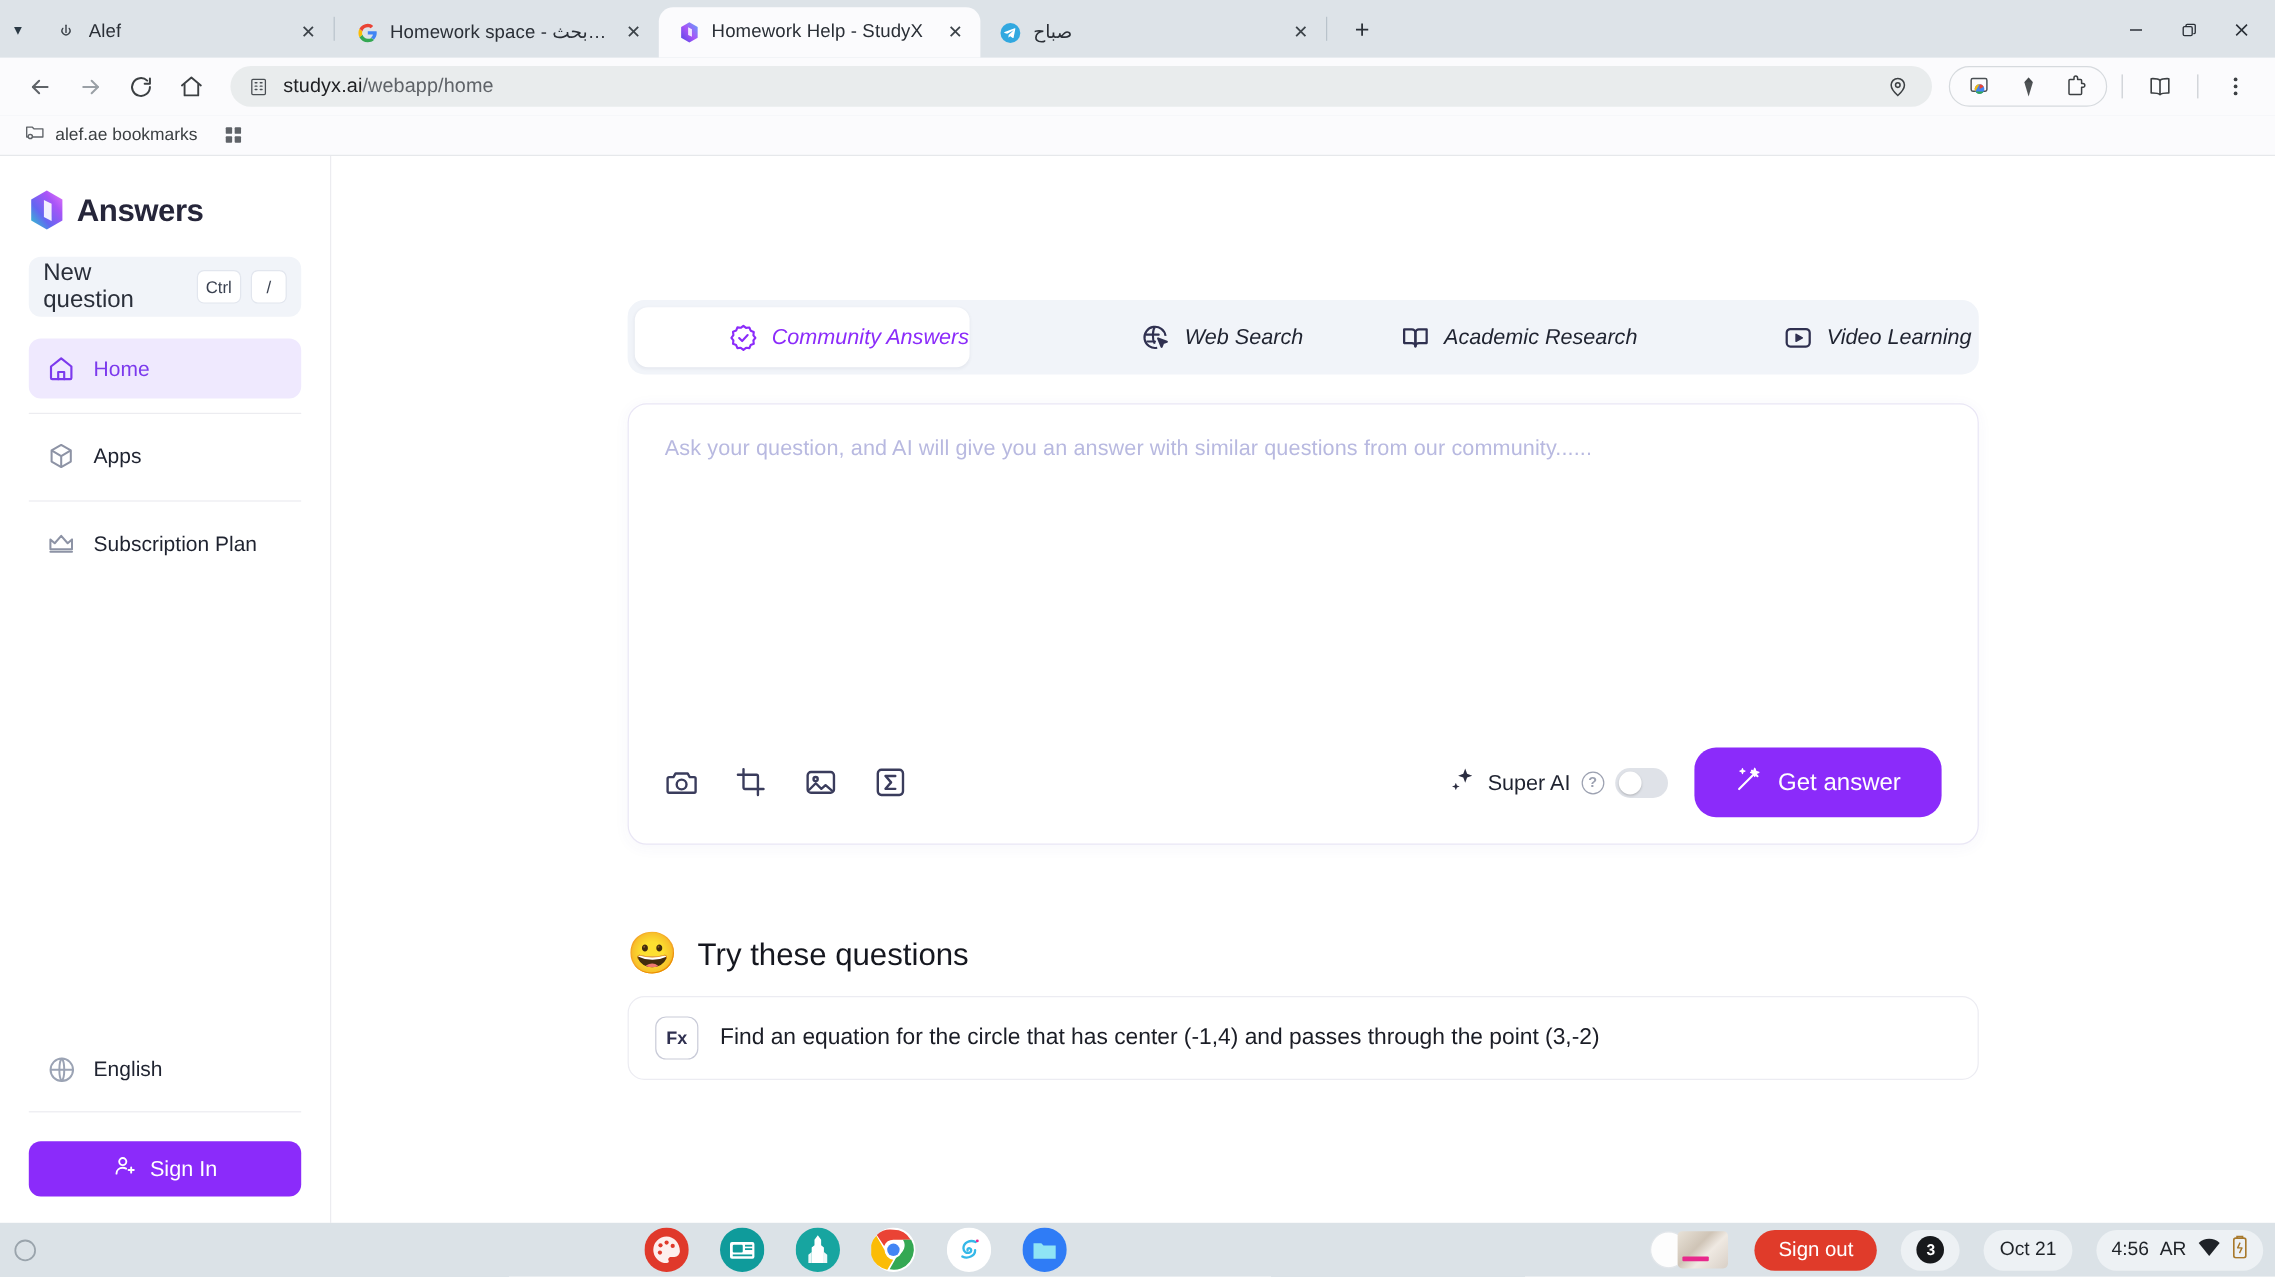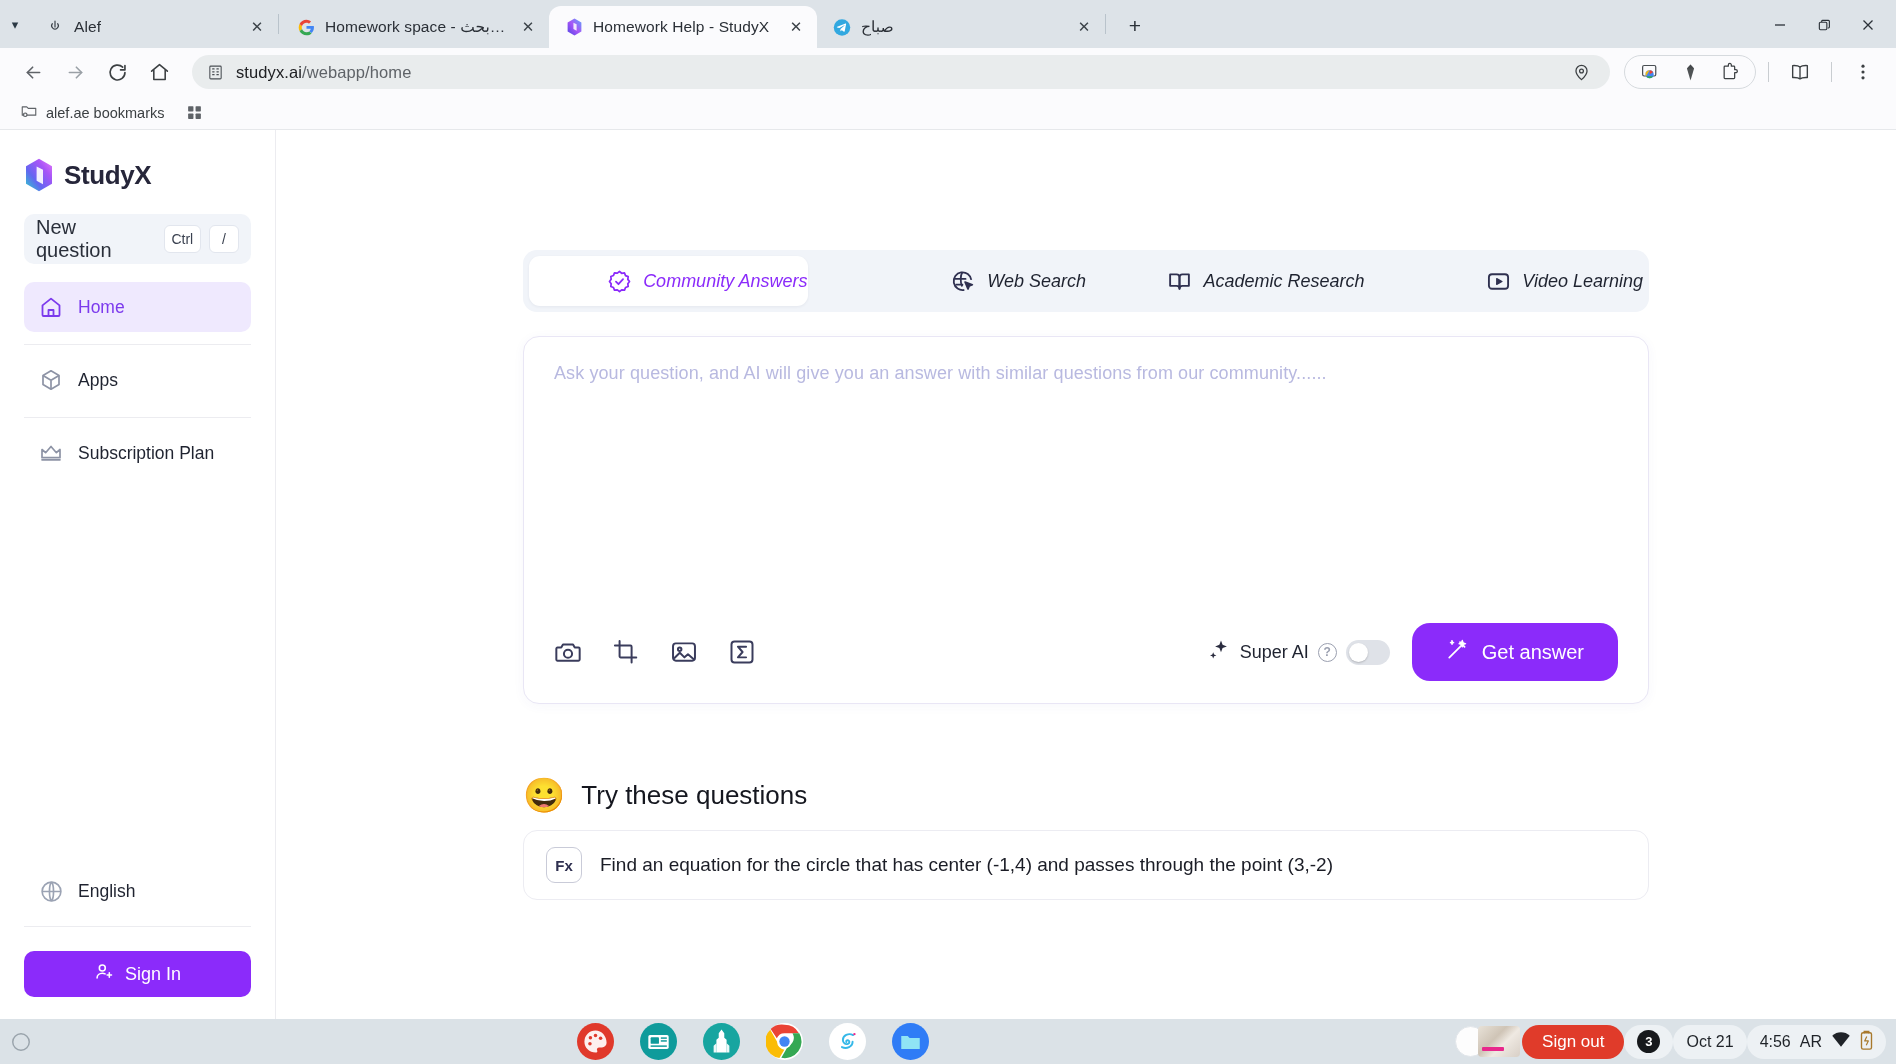--- a/index.html
+++ b/index.html
@@ -443,7 +443,7 @@
           <path fill="#fff" opacity=".9" d="M12.6 8.6l6.4 3.2v14.4l-6.4-3.4z"></path>
         </svg>
       </span>
-      <span class="logo-text">StudyX</span>
+      <span class="logo-text">Answers</span>
     </div>
 
     <div class="newq">

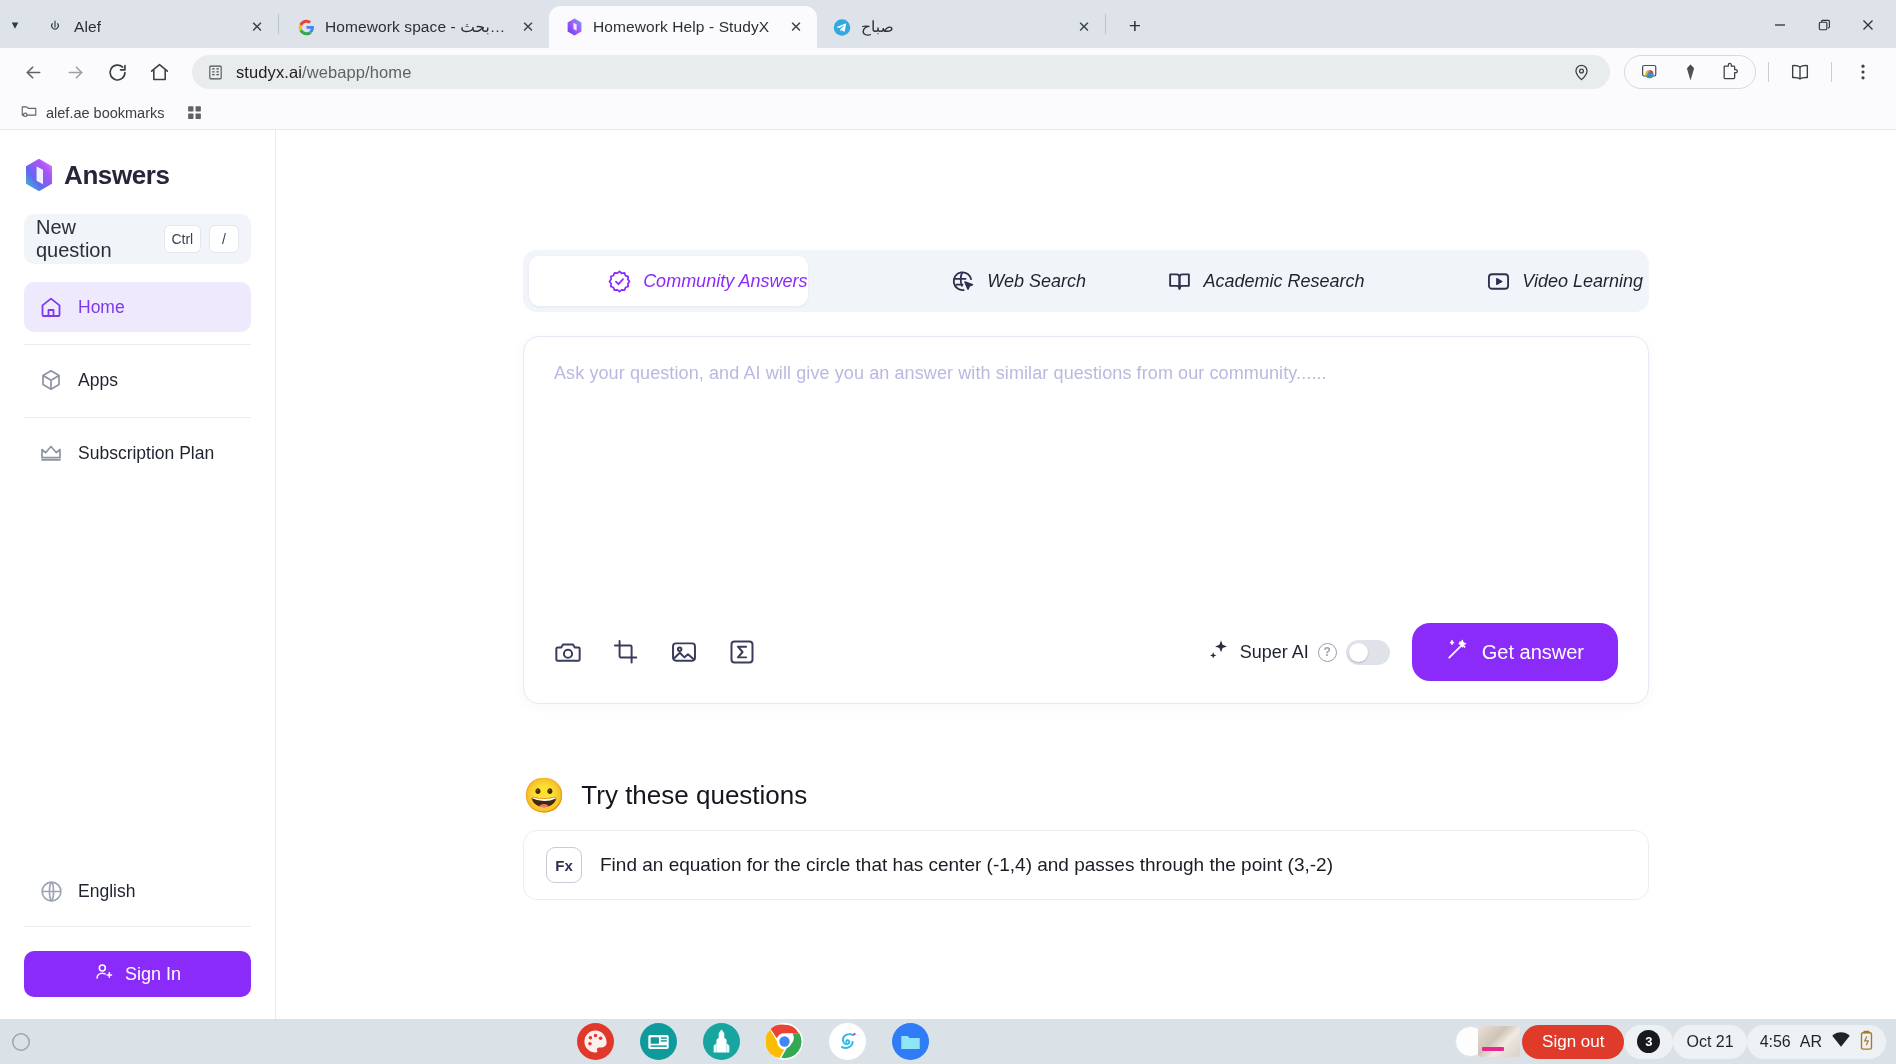--- a/index.html
+++ b/index.html
@@ -204,7 +204,7 @@
   .tb-left { width: 40px; display: flex; align-items: center; }
   .tb-center { flex: 1 1 auto; display: flex; align-items: center; justify-content: center; gap: 26px; }
   .app-ic { width: 37px; height: 37px; border-radius: 50%; flex: 0 0 37px; }
-  .tb-right { display: flex; align-items: center; gap: 0; }
+  .tb-right { display: flex; align-items: center; gap: 20px; }
   .tray-pill {
     background: #edf1f4; border-radius: 18px; height: 34px;
     display: flex; align-items: center; padding: 0 13px; gap: 9px;

